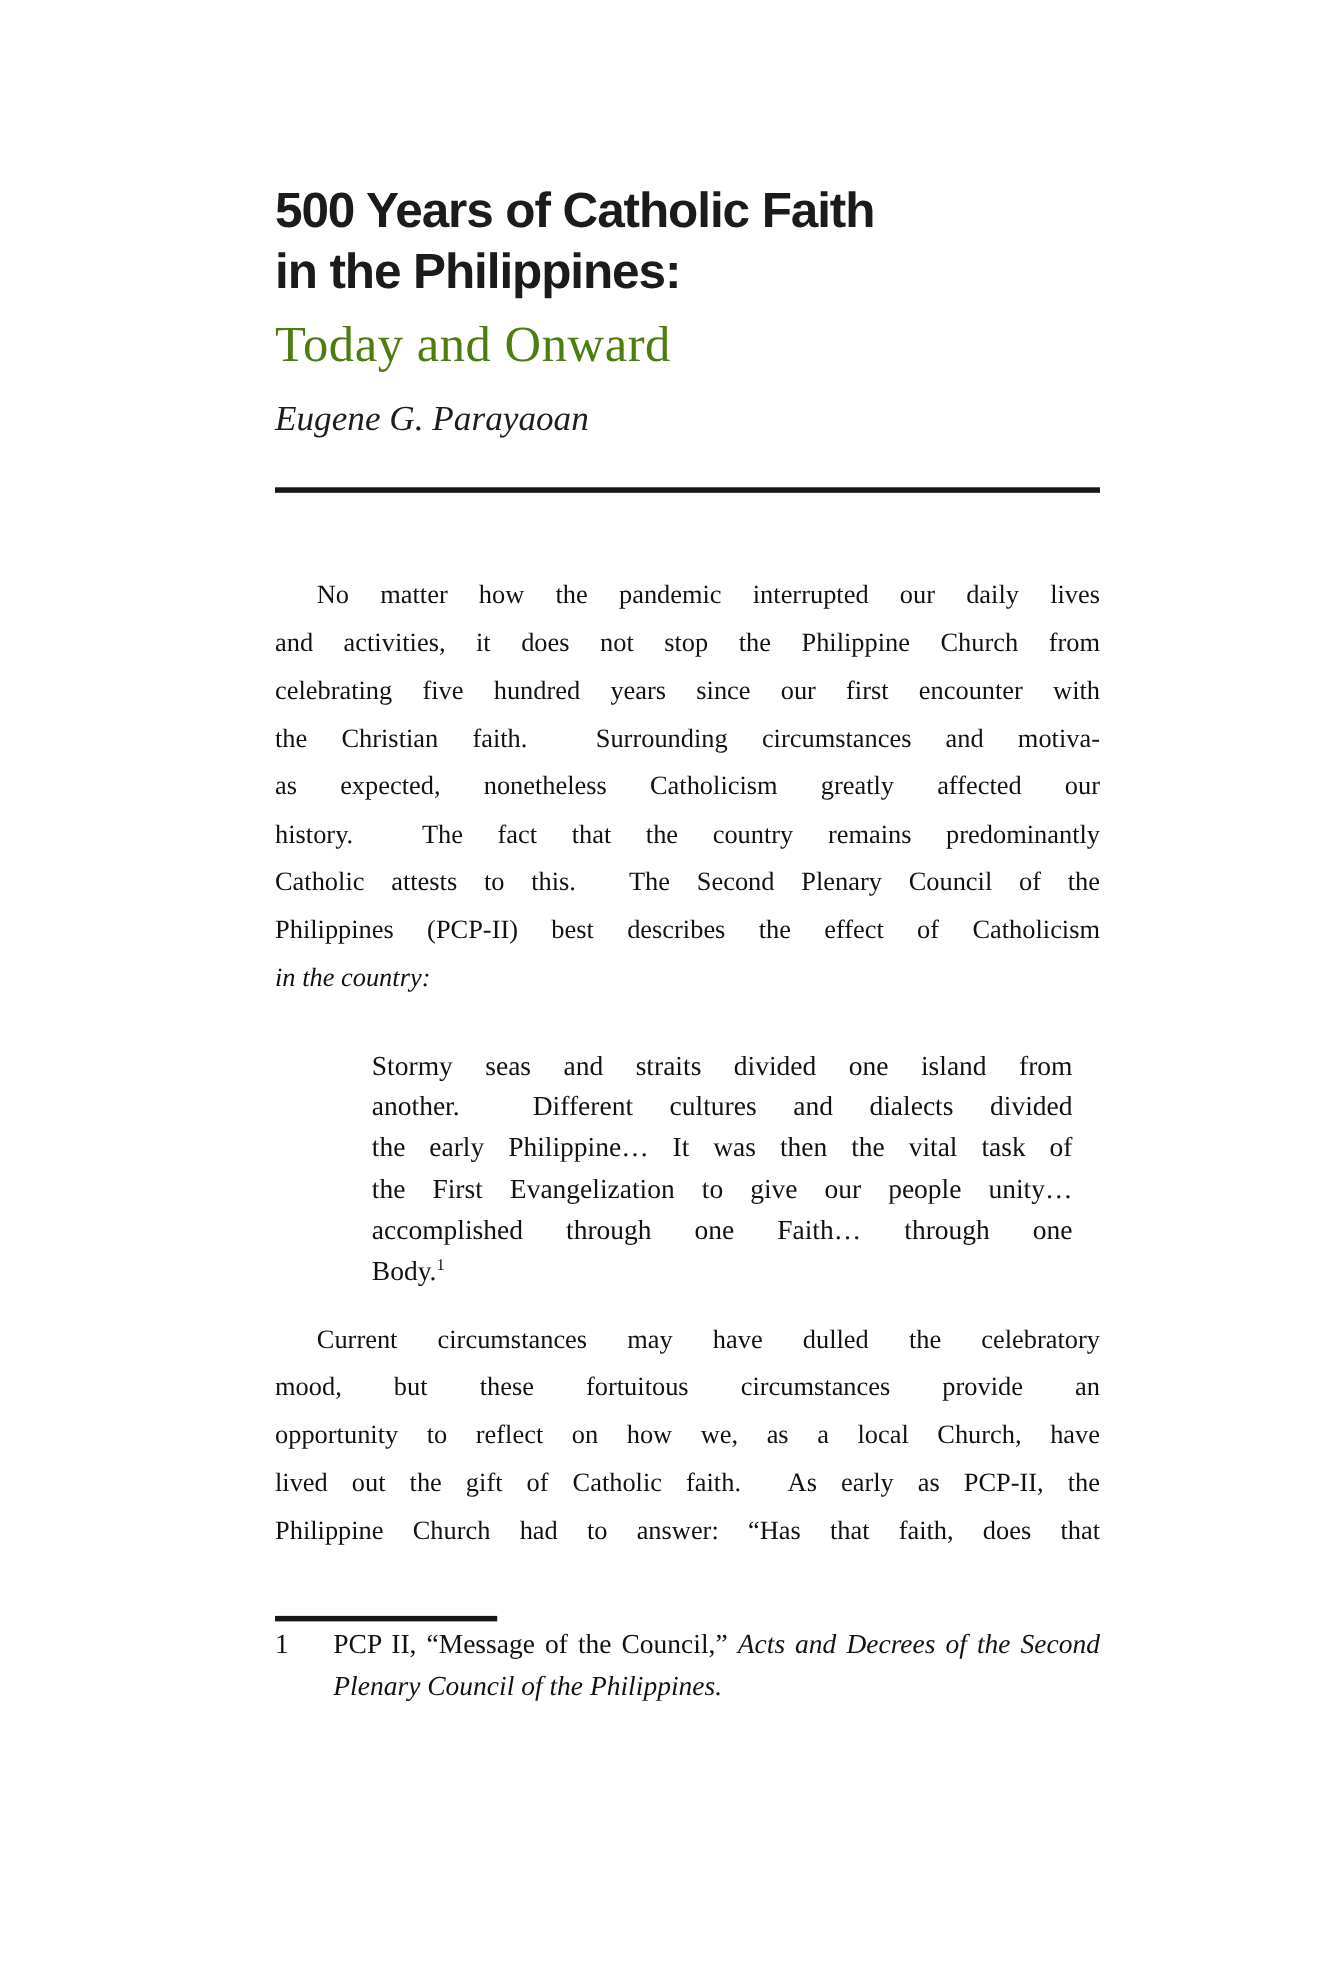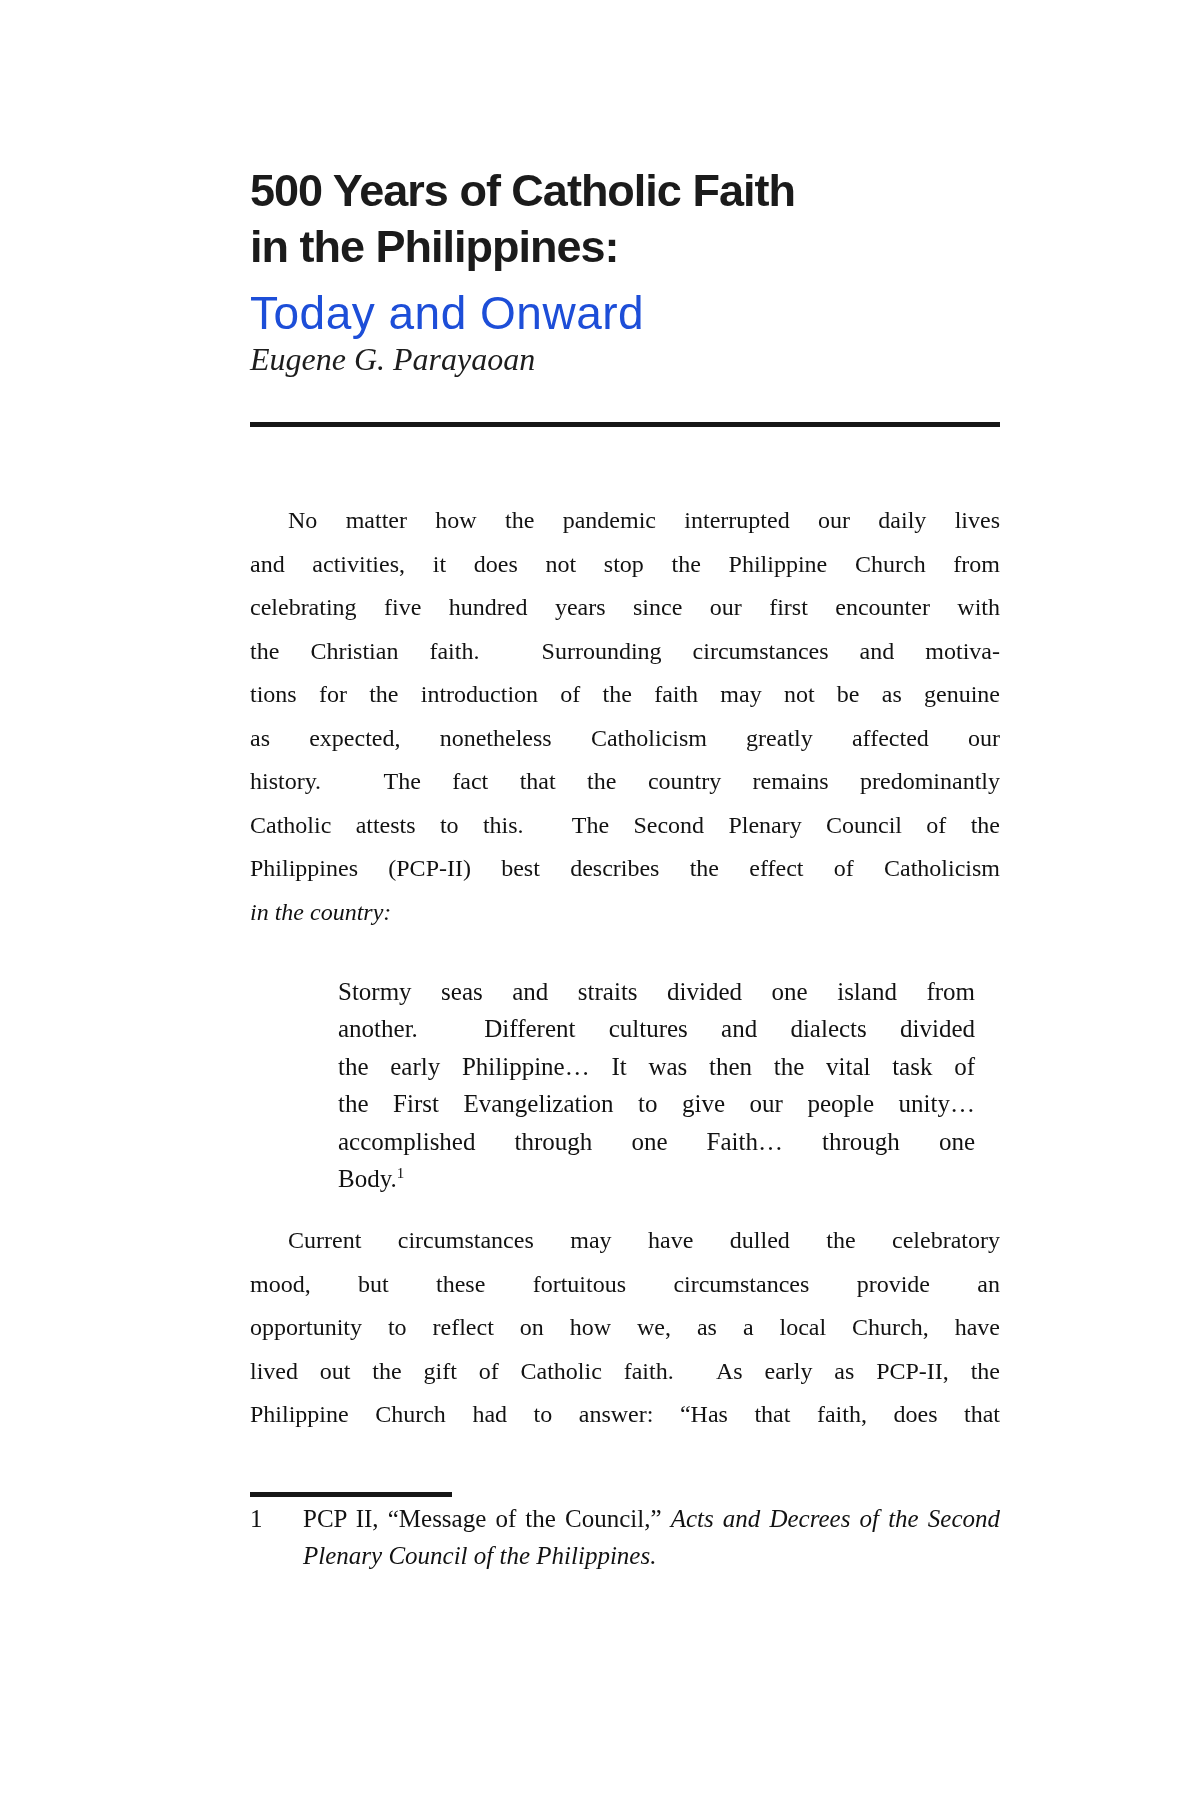--- a/index.html
+++ b/index.html
@@ -34,12 +34,12 @@
   }
   .subtitle {
     margin: 10px 0 0 0;
-    font-family: Liberation Sans, sans-serif;
+    font-family: Liberation Serif, serif;
     font-weight: 300;
     font-size: 46px;
     line-height: 56px;
     letter-spacing: 0.5px;
-    color: #1d4ed8;
+    color: #4d7c0f;
   }
   .author {
     font-style: italic;

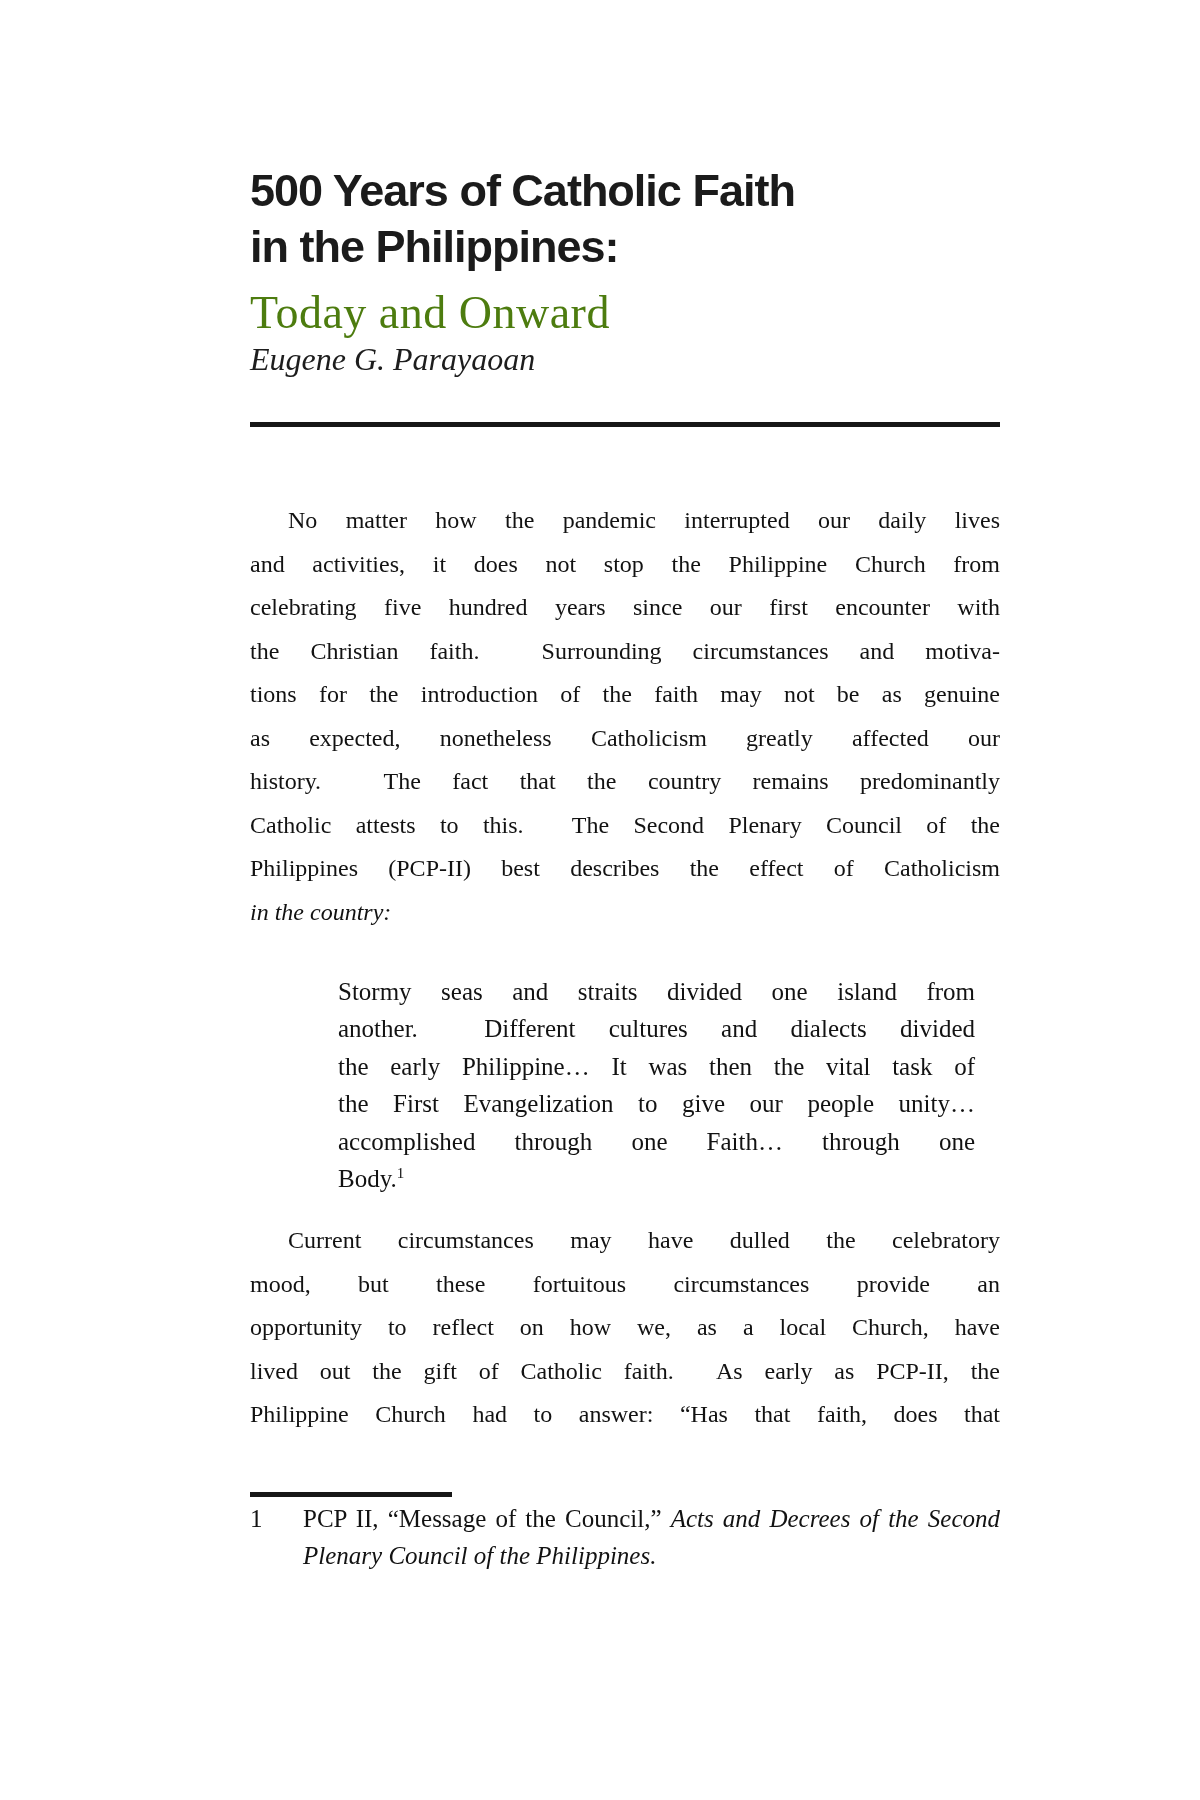--- a/index.html
+++ b/index.html
@@ -42,6 +42,7 @@
     color: #4d7c0f;
   }
   .author {
+    margin-top: 21px;
     font-style: italic;
     font-size: 32px;
     line-height: 36px;

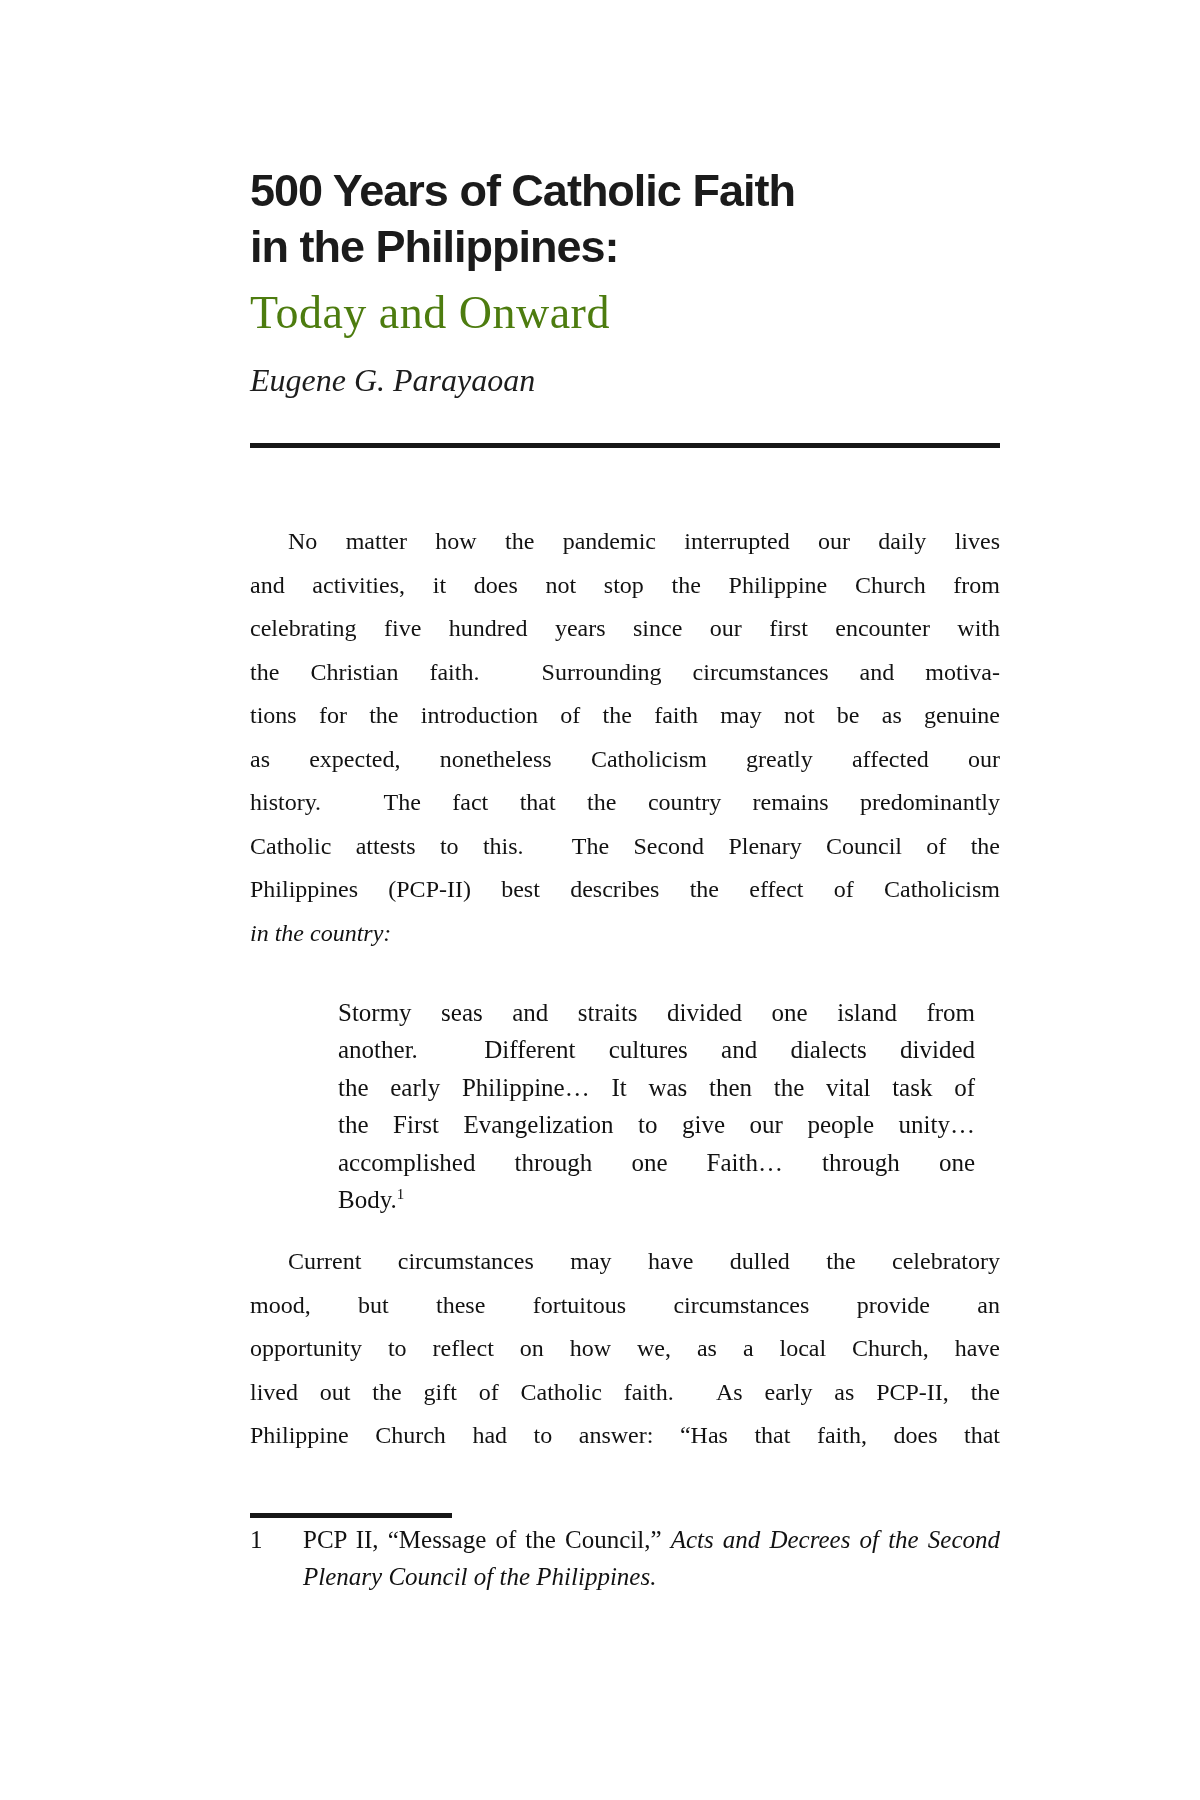--- a/index.html
+++ b/index.html
@@ -131,7 +131,6 @@
       <div class="bl">and activities, it does not stop the Philippine Church from</div>
       <div class="bl">celebrating five hundred years since our first encounter with</div>
       <div class="bl">the Christian faith.  Surrounding circumstances and motiva-</div>
-      <div class="bl">tions for the introduction of the faith may not be as genuine</div>
       <div class="bl">as expected, nonetheless Catholicism greatly affected our</div>
       <div class="bl">history.  The fact that the country remains predominantly</div>
       <div class="bl">Catholic attests to this.  The Second Plenary Council of the</div>

